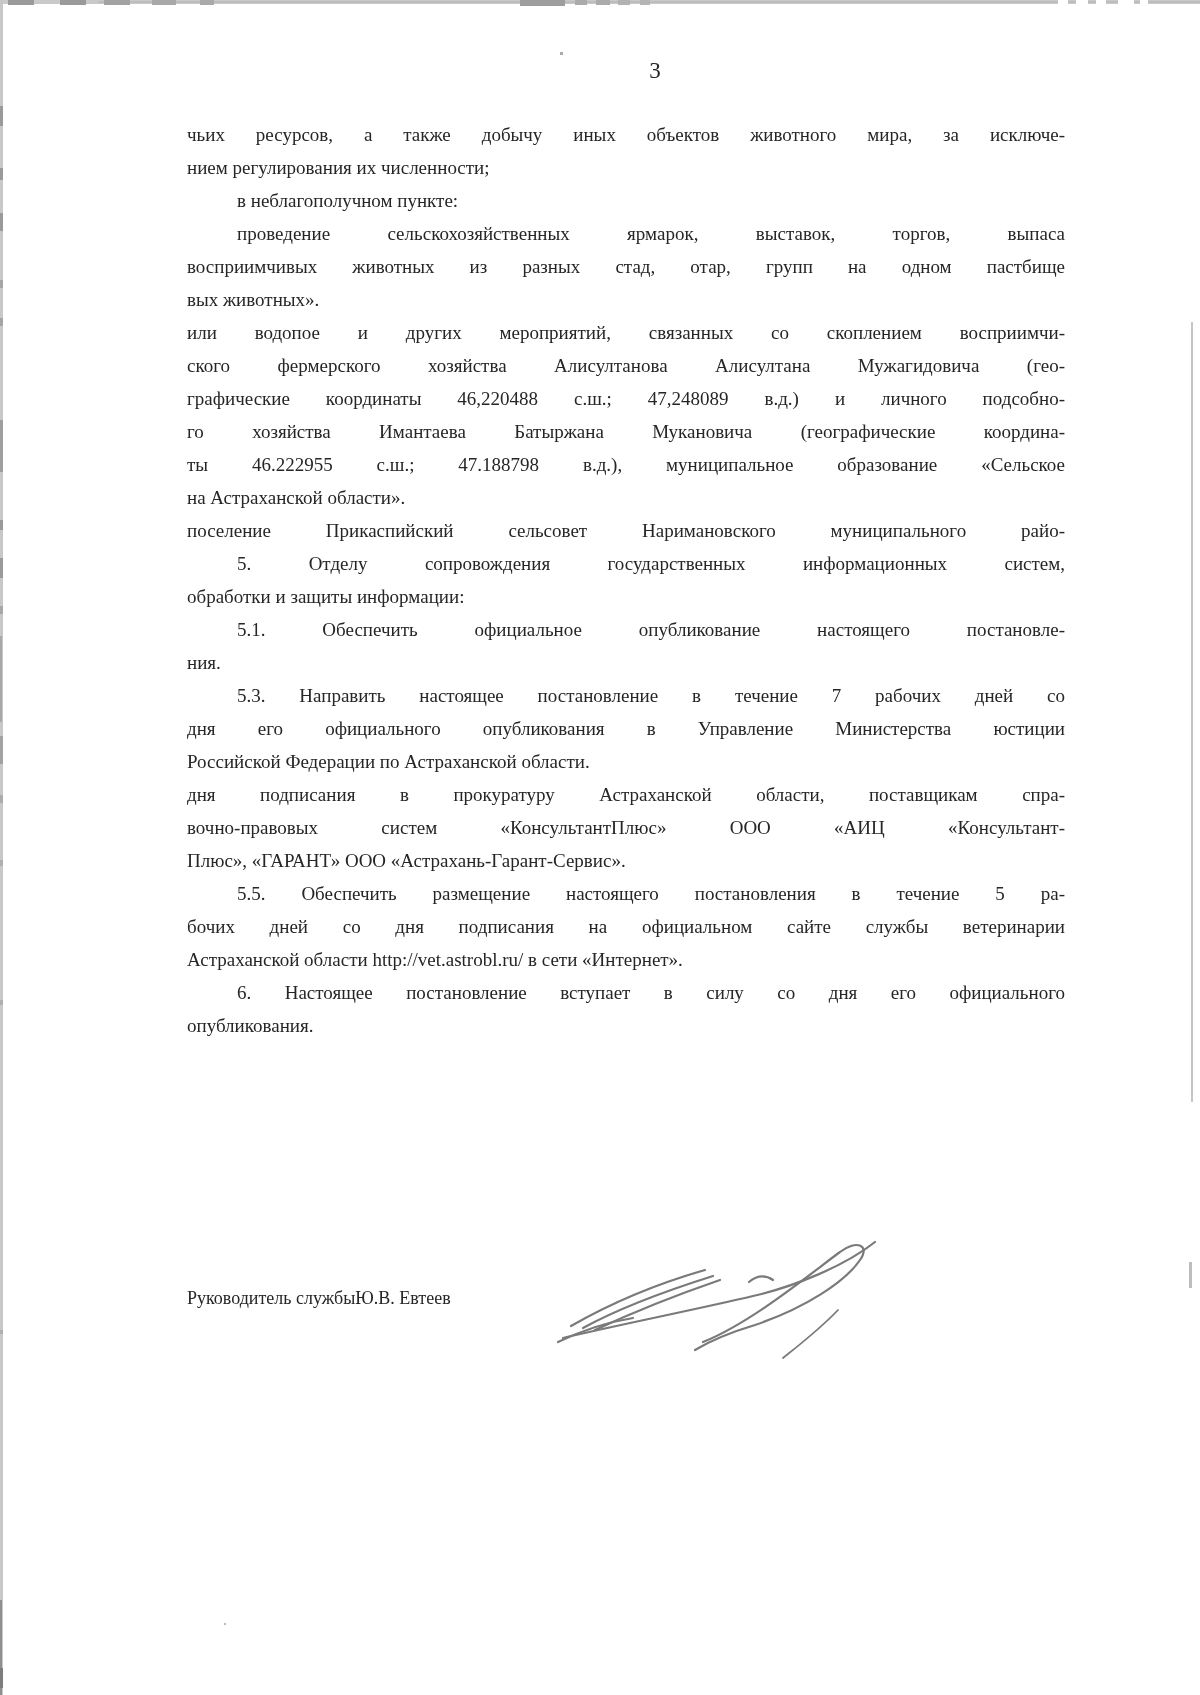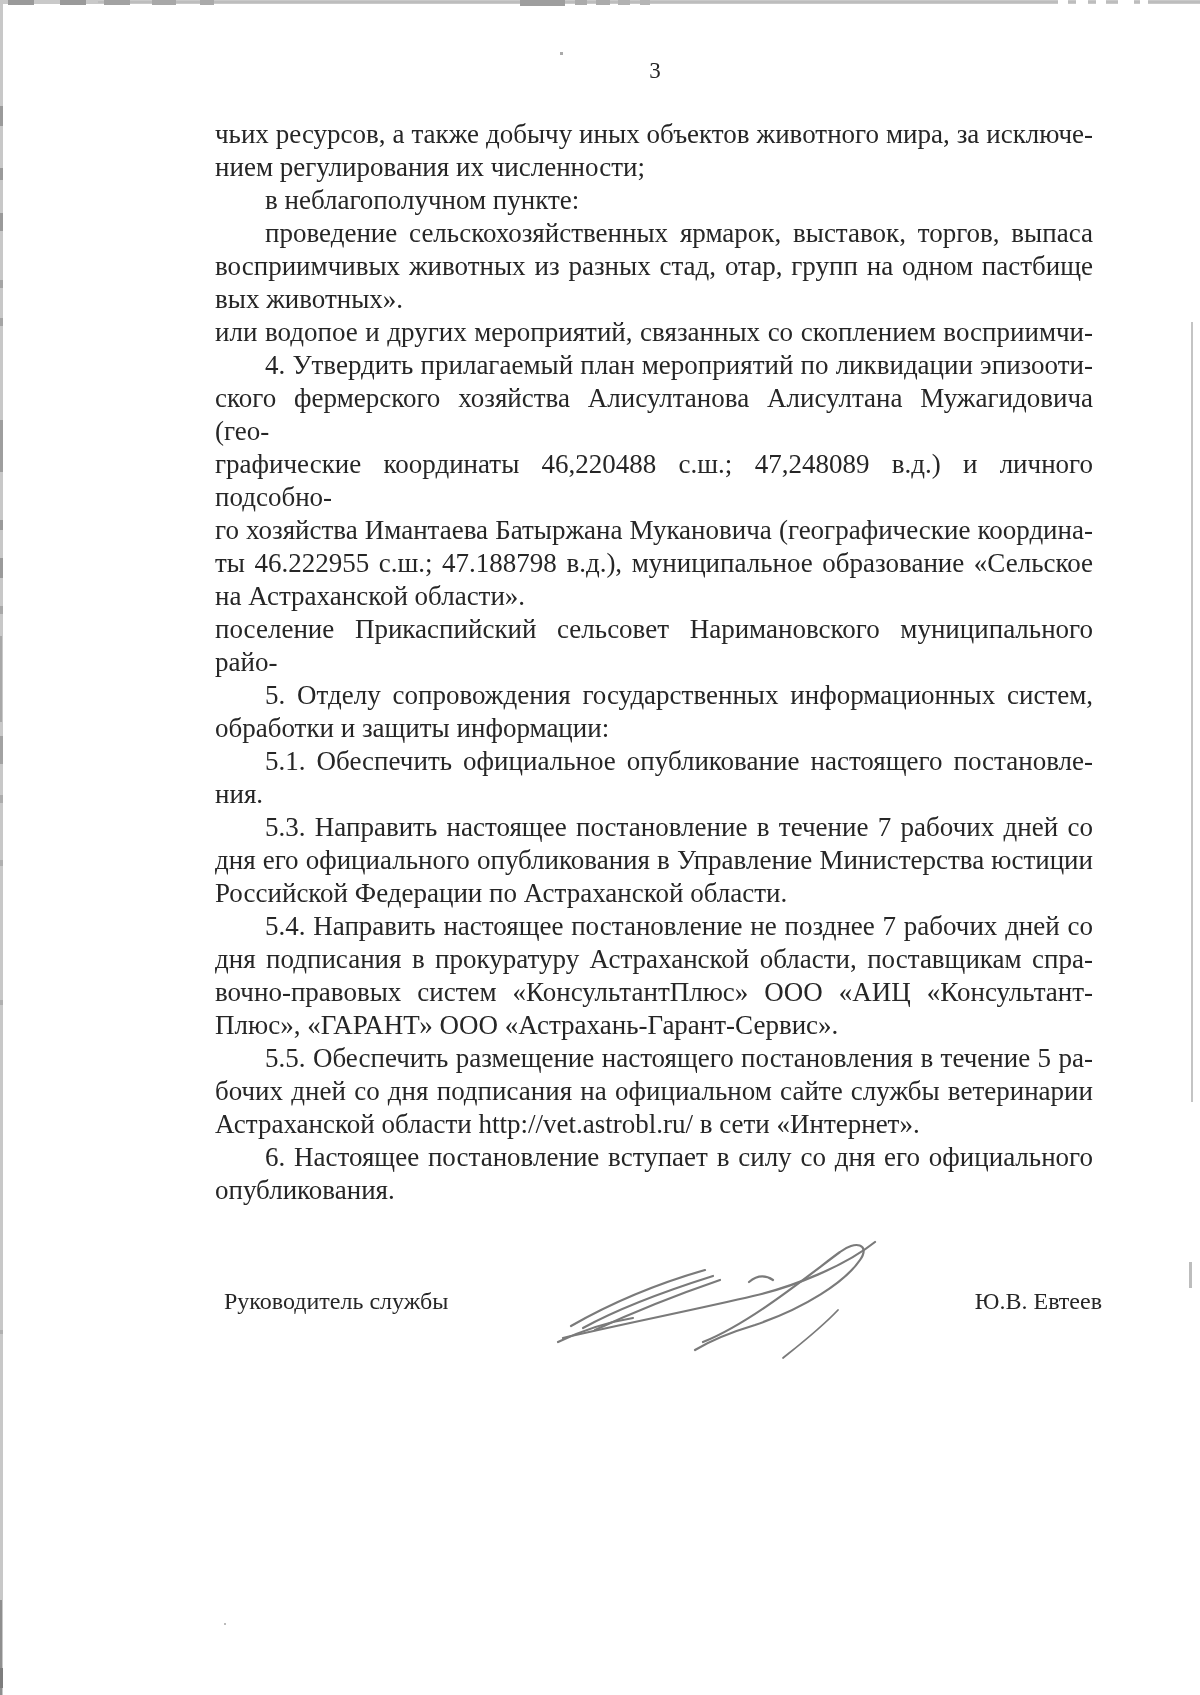--- a/index.html
+++ b/index.html
@@ -19,10 +19,9 @@
   }
   .doc-body{
     position:absolute;left:187px;top:118px;width:878px;
-    font-size:27px;line-height:33px;
+    font-size:19px;line-height:33px;
     text-align:justify;
     text-justify:inter-word;
-    margin-left:28px;
   }
   .line{text-align:justify;text-align-last:justify;white-space:normal;}
   .line.last{text-align-last:auto;}

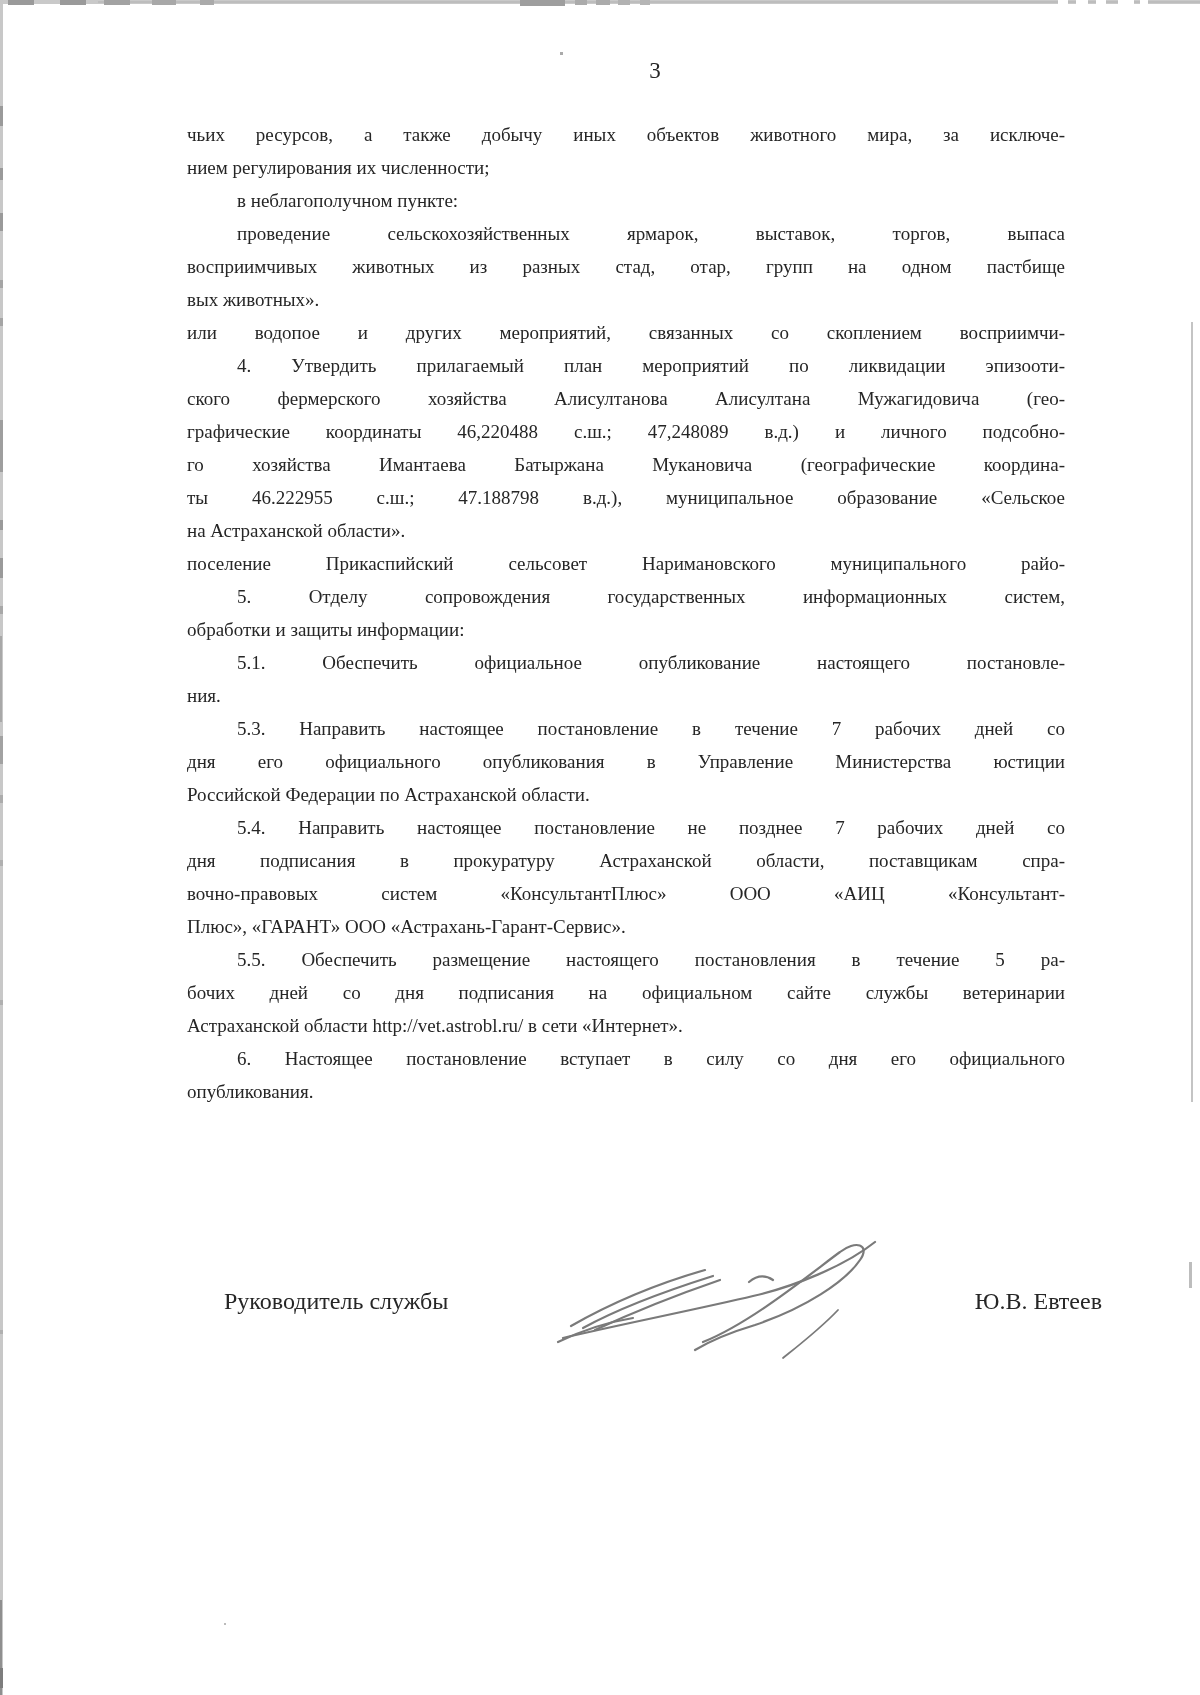--- a/index.html
+++ b/index.html
@@ -94,7 +94,6 @@
       <div class="line">восприимчивых животных из разных стад, отар, групп на одном пастбище</div>
       <div class="line last">вых животных».</div>
       <div class="line">или водопое и других мероприятий, связанных со скоплением восприимчи-</div>
-      <div class="line indent">4. Утвердить прилагаемый план мероприятий по ликвидации эпизооти-</div>
       <div class="line">ского фермерского хозяйства Алисултанова Алисултана Мужагидовича (гео-</div>
       <div class="line">графические координаты 46,220488 с.ш.; 47,248089 в.д.) и личного подсобно-</div>
       <div class="line">го хозяйства Имантаева Батыржана Мукановича (географические координа-</div>

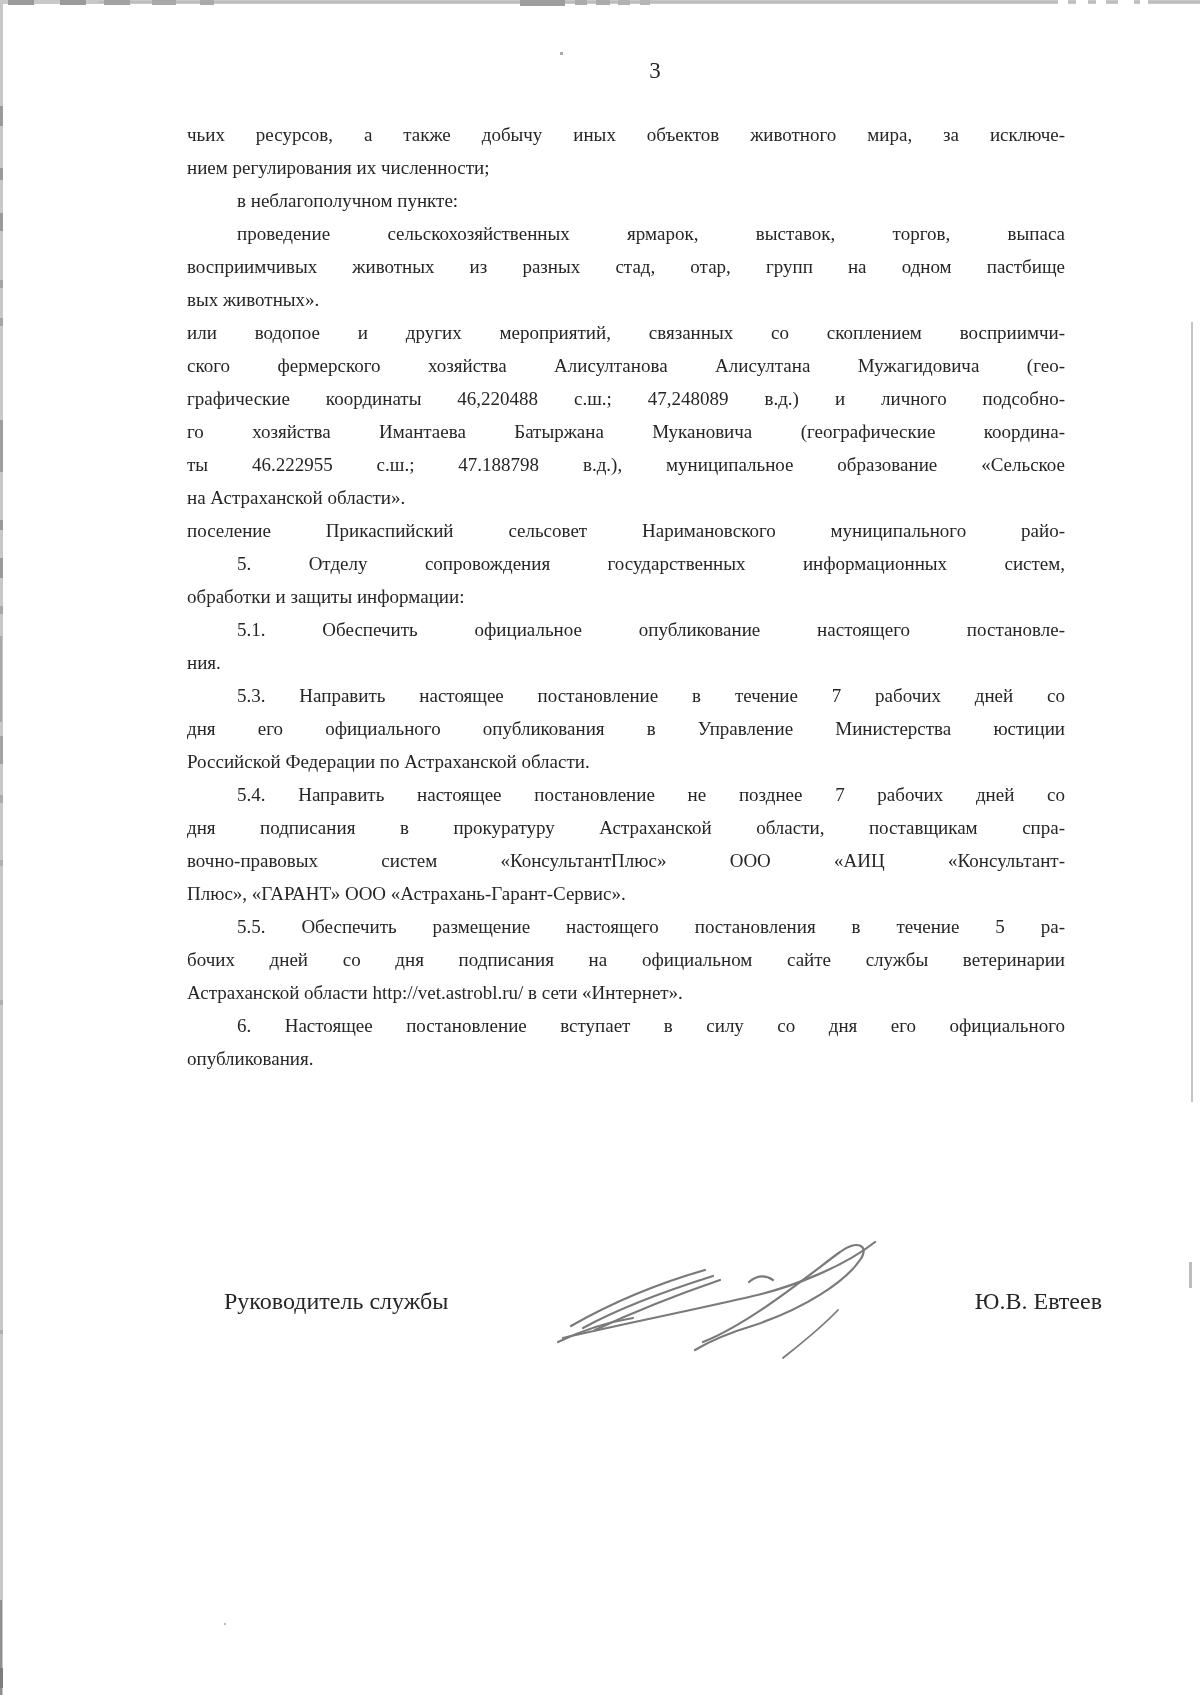--- a/index.html
+++ b/index.html
@@ -107,7 +107,6 @@
       <div class="line indent">5.3. Направить настоящее постановление в течение 7 рабочих дней со</div>
       <div class="line">дня его официального опубликования в Управление Министерства юстиции</div>
       <div class="line last">Российской Федерации по Астраханской области.</div>
-      <div class="line indent">5.4. Направить настоящее постановление не позднее 7 рабочих дней со</div>
       <div class="line">дня подписания в прокуратуру Астраханской области, поставщикам спра-</div>
       <div class="line">вочно-правовых систем «КонсультантПлюс» ООО «АИЦ «Консультант-</div>
       <div class="line last">Плюс», «ГАРАНТ» ООО «Астрахань-Гарант-Сервис».</div>

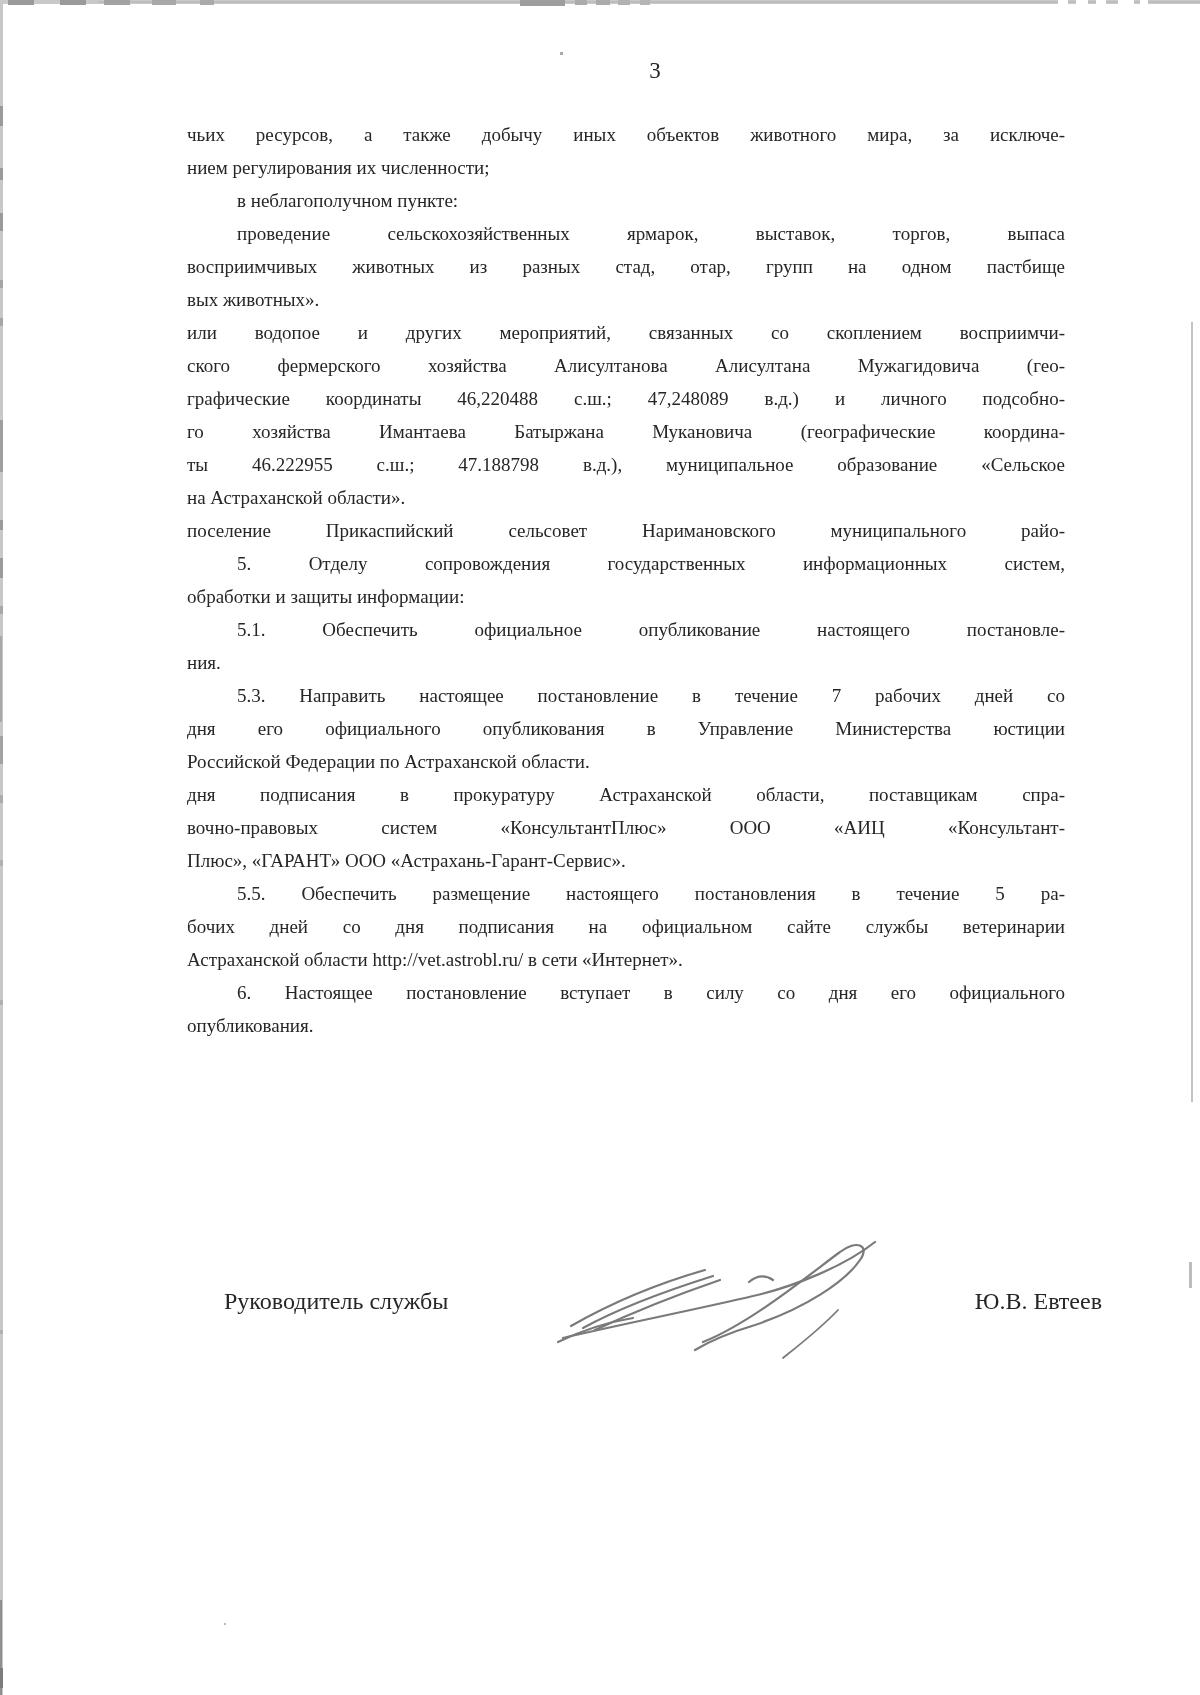--- a/index.html
+++ b/index.html
@@ -28,9 +28,8 @@
   .line.indent{text-indent:50px;}
   .sig-row{
     position:absolute;left:187px;top:1288px;width:878px;
-    display:flex;justify-content:space-between;
-    font-size:24px;
-    margin-left:37px;
+    display:flex;justify-content:flex-start;
+    font-size:18px;
   }
   .signature-svg{
     position:absolute;left:553px;top:1230px;width:332px;height:130px;

